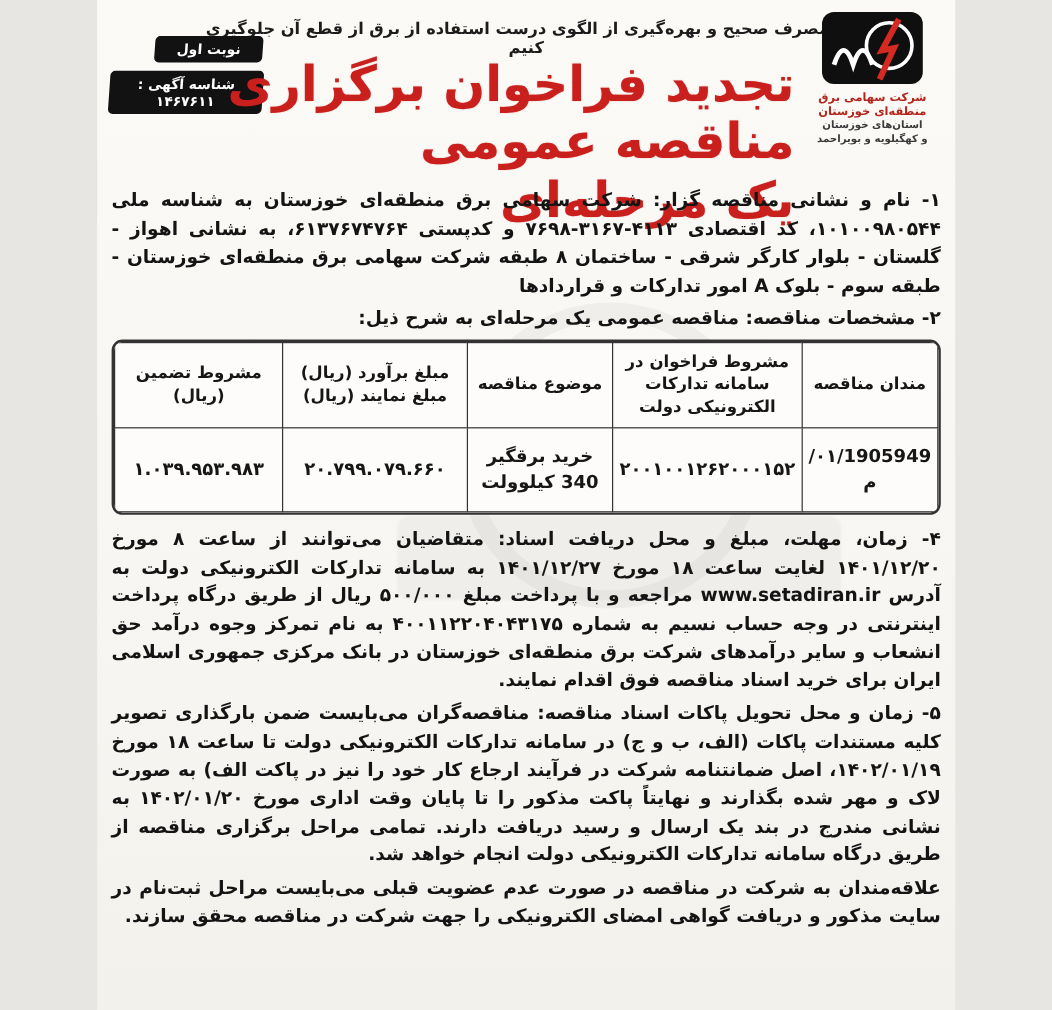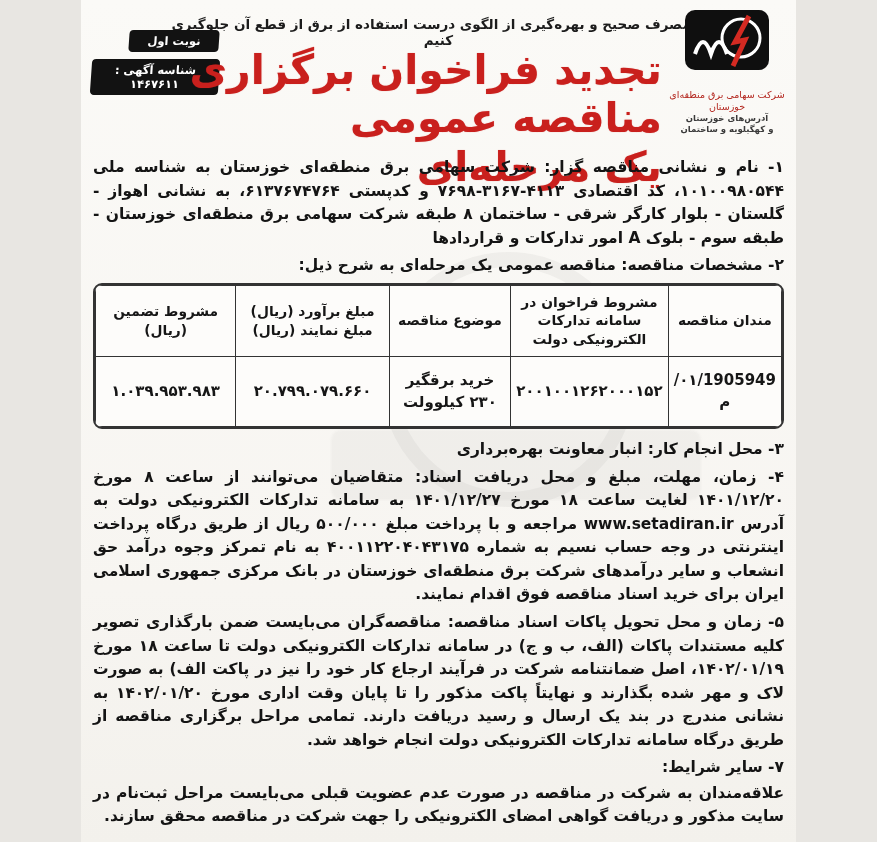--- a/index.html
+++ b/index.html
@@ -30,7 +30,7 @@
 
   .logo-block { position:absolute; top:8px; right:8px; width:122px; text-align:center; }
   .logo-block svg { display:block; margin:0 auto; }
-  .logo-cap-red { font-size:9.5px; font-weight:normal; color:#b3261e; line-height:1.25; margin-top:13px; }
+  .logo-cap-red { font-size:9.5px; font-weight:bold; color:#b3261e; line-height:1.25; margin-top:0; }
   .logo-cap-black { font-size:8.5px; font-weight:bold; color:#3a3a3a; line-height:1.3; }
 
   

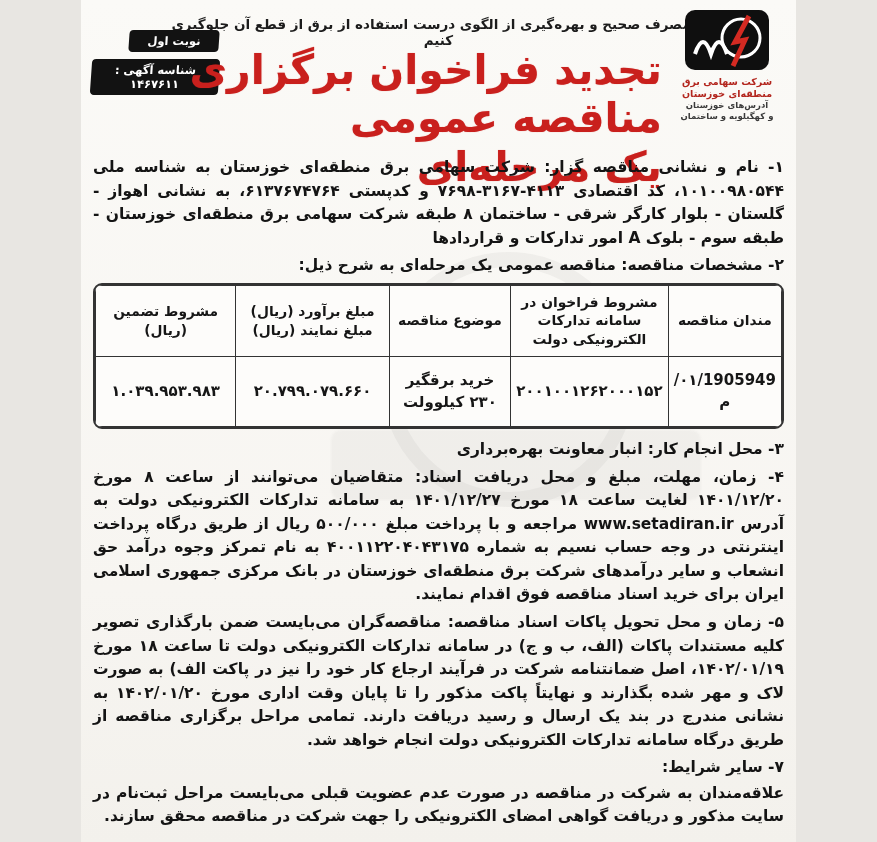--- a/index.html
+++ b/index.html
@@ -86,7 +86,7 @@
       <path d="M66 8 L52 34 L62 32 L50 58" fill="none" stroke="#d42a22" stroke-width="5"></path>
     </svg>
     <div class="logo-cap-red">شرکت سهامی برق منطقه‌ای خوزستان</div>
-    <div class="logo-cap-black">آدرس‌های خوزستان</div>
+    <div class="logo-cap-black">استان‌های خوزستان</div>
     <div class="logo-cap-black">و کهگیلویه و ساختمان</div>
   </div>
 

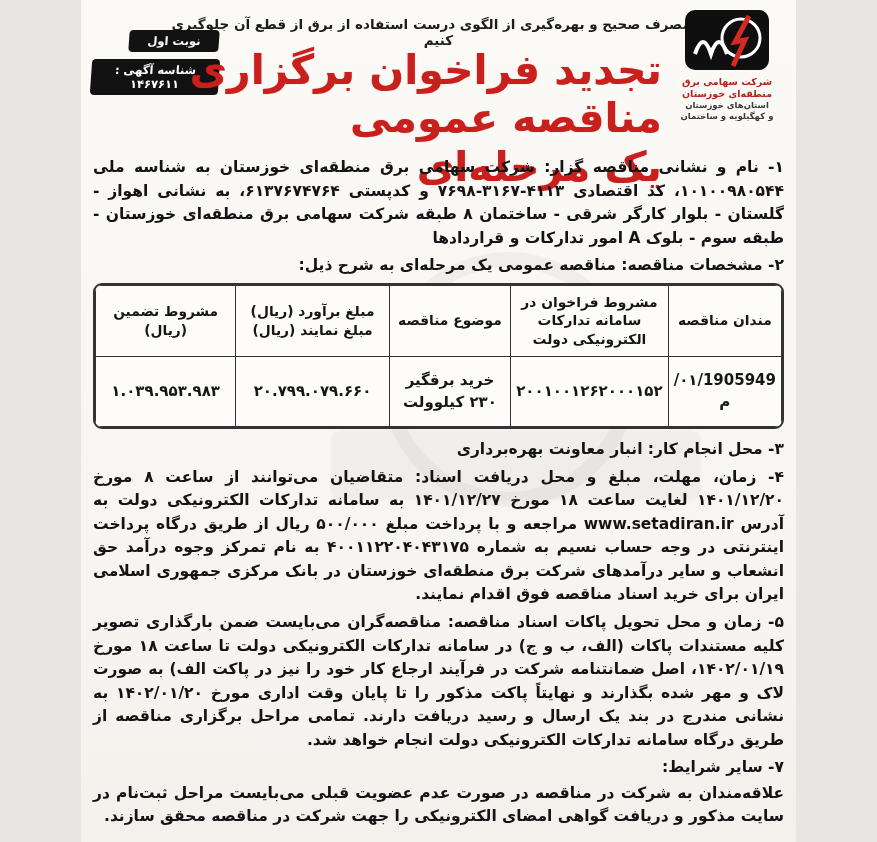--- a/index.html
+++ b/index.html
@@ -87,7 +87,7 @@
     </svg>
     <div class="logo-cap-red">شرکت سهامی برق منطقه‌ای خوزستان</div>
     <div class="logo-cap-black">استان‌های خوزستان</div>
-    <div class="logo-cap-black">و کهگیلویه و ساختمان</div>
+    <div class="logo-cap-black">و کهگیلویه و بویراحمد</div>
   </div>
 
   <div class="title-block">

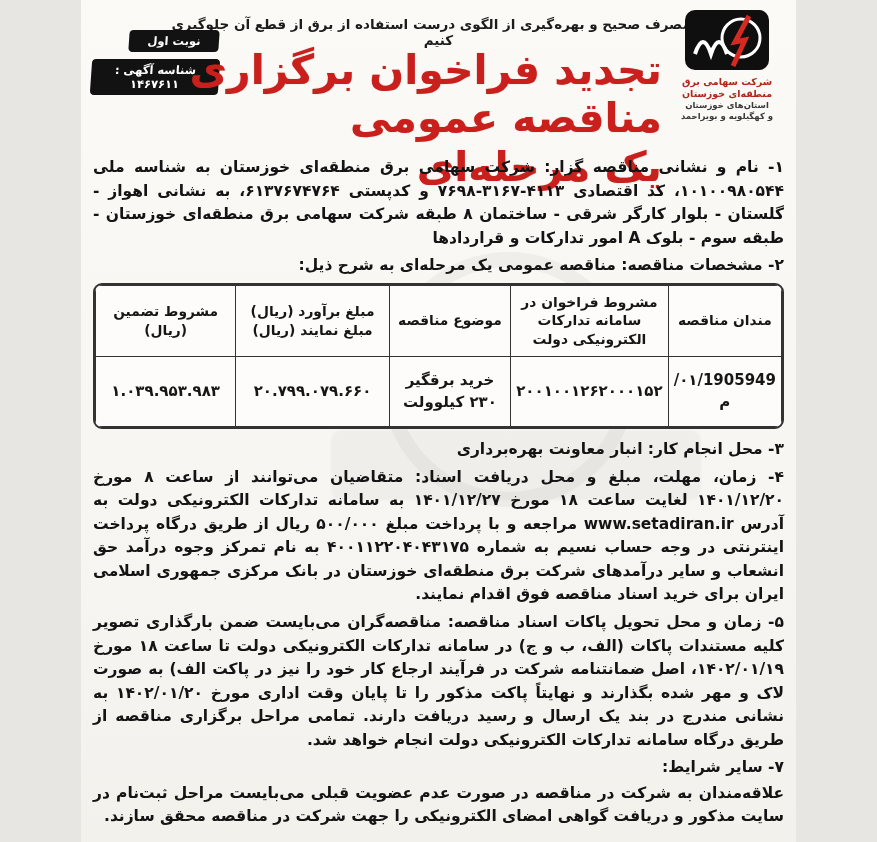--- a/index.html
+++ b/index.html
@@ -124,7 +124,7 @@
           <tr>
             <td>۰۱/1905949/م</td>
             <td>۲۰۰۱۰۰۱۲۶۲۰۰۰۱۵۲</td>
-            <td>خرید برقگیر ۲۳۰ کیلوولت</td>
+            <td>خرید برقگیر 340 کیلوولت</td>
             <td>۲۰.۷۹۹.۰۷۹.۶۶۰</td>
             <td>۱.۰۳۹.۹۵۳.۹۸۳</td>
           </tr>

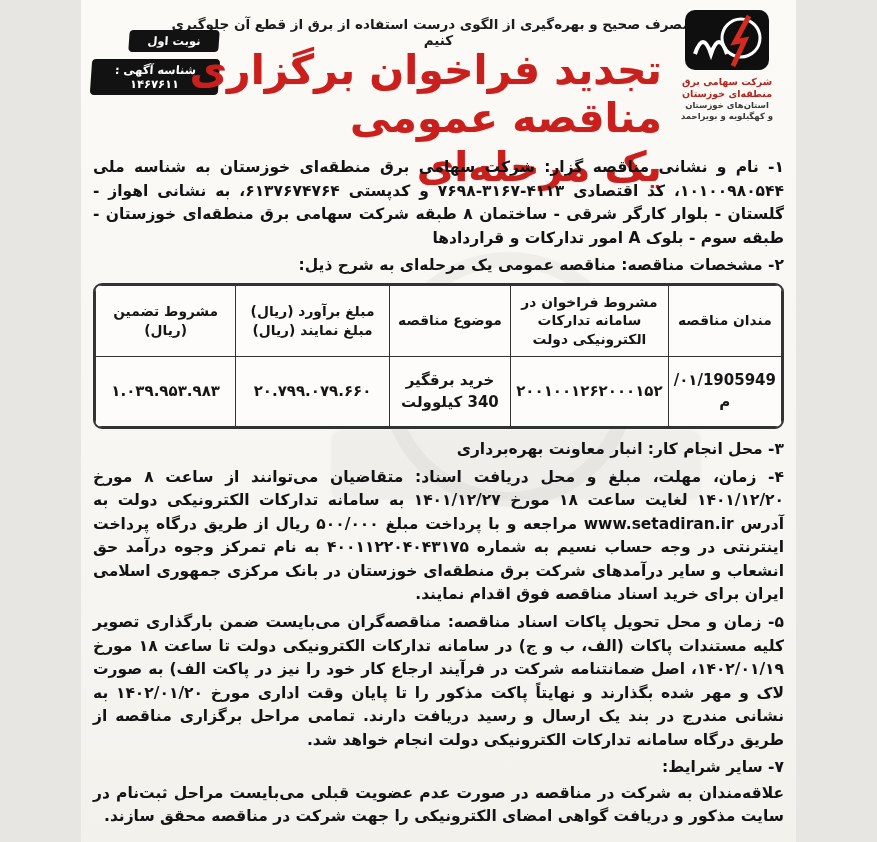--- a/index.html
+++ b/index.html
@@ -132,7 +132,6 @@
       </table>
     </div>
 
-    <p>۳- محل انجام کار: انبار معاونت بهره‌برداری</p>
     <p>۴- زمان، مهلت، مبلغ و محل دریافت اسناد: متقاضیان می‌توانند از ساعت ۸ مورخ ۱۴۰۱/۱۲/۲۰ لغایت ساعت ۱۸ مورخ ۱۴۰۱/۱۲/۲۷ به سامانه تدارکات الکترونیکی دولت به آدرس www.setadiran.ir مراجعه و با پرداخت مبلغ ۵۰۰/۰۰۰ ریال از طریق درگاه پرداخت اینترنتی در وجه حساب نسیم به شماره ۴۰۰۱۱۲۲۰۴۰۴۳۱۷۵ به نام تمرکز وجوه درآمد حق انشعاب و سایر درآمدهای شرکت برق منطقه‌ای خوزستان در بانک مرکزی جمهوری اسلامی ایران برای خرید اسناد مناقصه فوق اقدام نمایند.</p>
     <p>۵- زمان و محل تحویل پاکات اسناد مناقصه: مناقصه‌گران می‌بایست ضمن بارگذاری تصویر کلیه مستندات پاکات (الف، ب و ج) در سامانه تدارکات الکترونیکی دولت تا ساعت ۱۸ مورخ ۱۴۰۲/۰۱/۱۹، اصل ضمانتنامه شرکت در فرآیند ارجاع کار خود را نیز در پاکت الف) به صورت لاک و مهر شده بگذارند و نهایتاً پاکت مذکور را تا پایان وقت اداری مورخ ۱۴۰۲/۰۱/۲۰ به نشانی مندرج در بند یک ارسال و رسید دریافت دارند. تمامی مراحل برگزاری مناقصه از طریق درگاه سامانه تدارکات الکترونیکی دولت انجام خواهد شد.</p>
     <p class="tight">۷- سایر شرایط:</p>

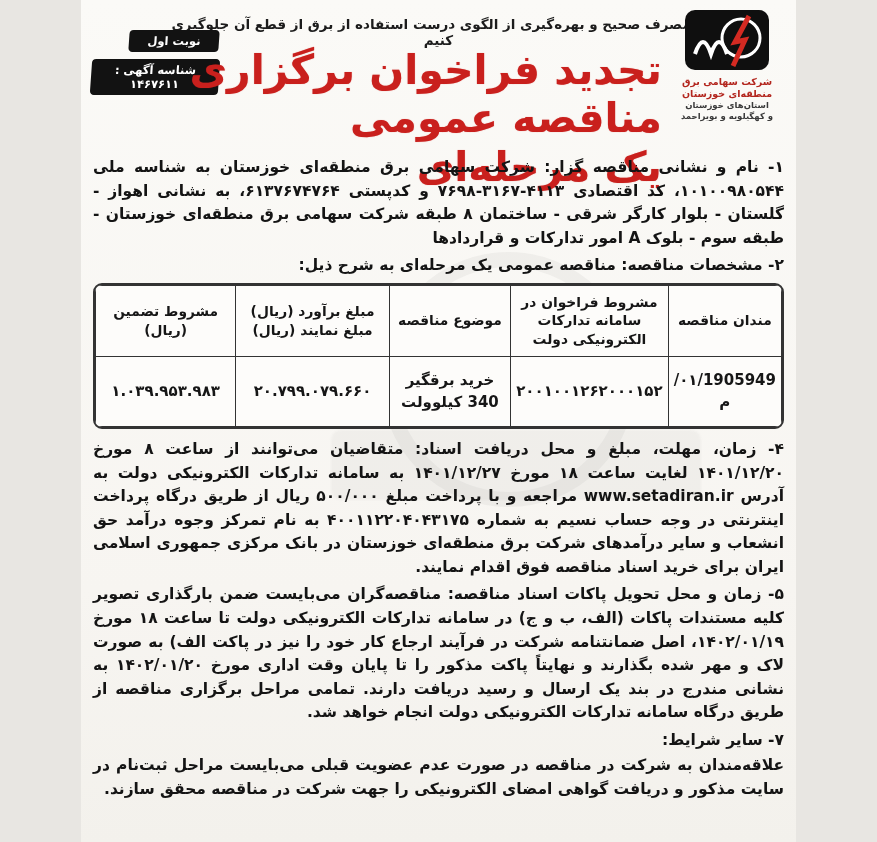--- a/index.html
+++ b/index.html
@@ -134,7 +134,6 @@
 
     <p>۴- زمان، مهلت، مبلغ و محل دریافت اسناد: متقاضیان می‌توانند از ساعت ۸ مورخ ۱۴۰۱/۱۲/۲۰ لغایت ساعت ۱۸ مورخ ۱۴۰۱/۱۲/۲۷ به سامانه تدارکات الکترونیکی دولت به آدرس www.setadiran.ir مراجعه و با پرداخت مبلغ ۵۰۰/۰۰۰ ریال از طریق درگاه پرداخت اینترنتی در وجه حساب نسیم به شماره ۴۰۰۱۱۲۲۰۴۰۴۳۱۷۵ به نام تمرکز وجوه درآمد حق انشعاب و سایر درآمدهای شرکت برق منطقه‌ای خوزستان در بانک مرکزی جمهوری اسلامی ایران برای خرید اسناد مناقصه فوق اقدام نمایند.</p>
     <p>۵- زمان و محل تحویل پاکات اسناد مناقصه: مناقصه‌گران می‌بایست ضمن بارگذاری تصویر کلیه مستندات پاکات (الف، ب و ج) در سامانه تدارکات الکترونیکی دولت تا ساعت ۱۸ مورخ ۱۴۰۲/۰۱/۱۹، اصل ضمانتنامه شرکت در فرآیند ارجاع کار خود را نیز در پاکت الف) به صورت لاک و مهر شده بگذارند و نهایتاً پاکت مذکور را تا پایان وقت اداری مورخ ۱۴۰۲/۰۱/۲۰ به نشانی مندرج در بند یک ارسال و رسید دریافت دارند. تمامی مراحل برگزاری مناقصه از طریق درگاه سامانه تدارکات الکترونیکی دولت انجام خواهد شد.</p>
-    <p class="tight">۷- سایر شرایط:</p>
     <p>علاقه‌مندان به شرکت در مناقصه در صورت عدم عضویت قبلی می‌بایست مراحل ثبت‌نام در سایت مذکور و دریافت گواهی امضای الکترونیکی را جهت شرکت در مناقصه محقق سازند.</p>
 
   </div>

